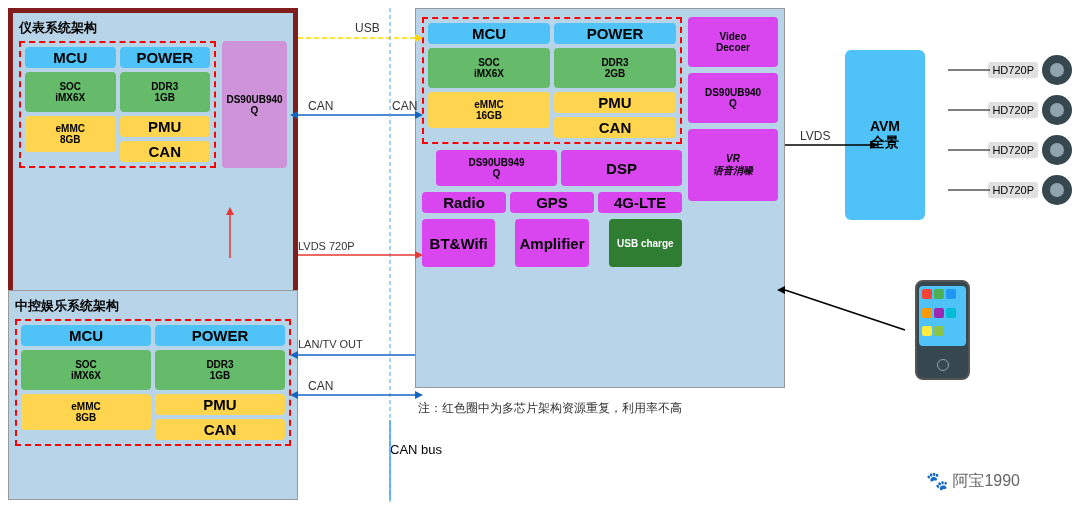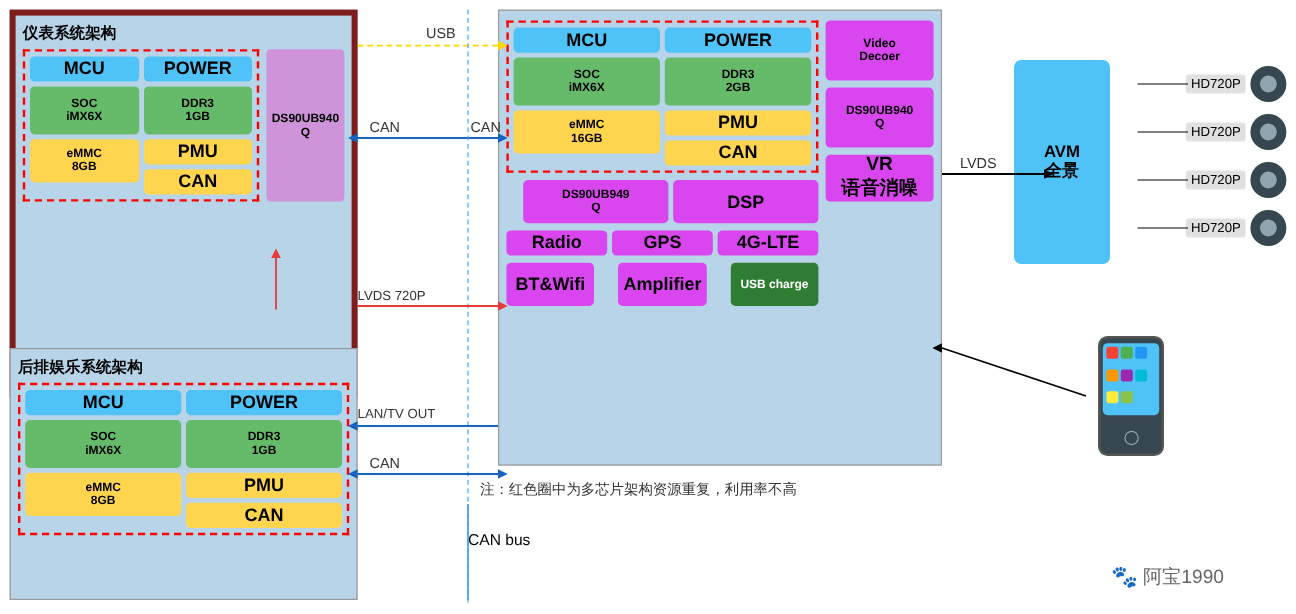--- a/index.html
+++ b/index.html
@@ -284,7 +284,7 @@
     <div style="width:90px; display:flex; flex-direction:column; gap:6px;">
       <div class="chip chip-purple" style="height:50px; font-size:10px;">Video<br>Decoer</div>
       <div class="chip chip-purple" style="height:50px; font-size:10px;">DS90UB940<br>Q</div>
-      <div class="chip chip-purple" style="height:39px; font-size:16px;">VR<br>语音消噪</div>
+      <div class="chip chip-purple" style="height:72px; font-size:10px;font-style:italic;">VR<br>语音消噪</div>
     </div>
   </div>
 </div>

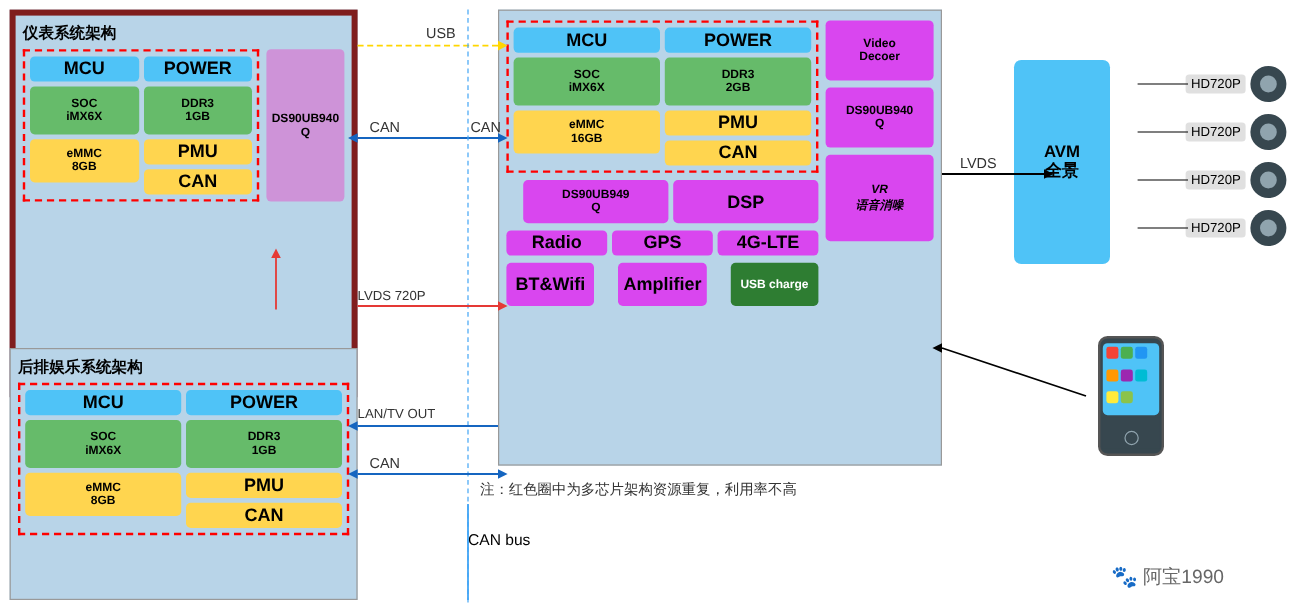--- a/index.html
+++ b/index.html
@@ -277,7 +277,7 @@
       <div style="display:grid; grid-template-columns:1fr 1fr 1fr; gap:20px; margin-top:6px;">
         <div class="chip chip-purple">BT&amp;Wifi</div>
         <div class="chip chip-purple">Amplifier</div>
-        <div class="chip" style="background:#2e7d32; color:#fff; font-size:10px; height:36px;">USB charge</div>
+        <div class="chip" style="background:#2e7d32; color:#fff; font-size:10px; height:48px;">USB charge</div>
       </div>
     </div>
 

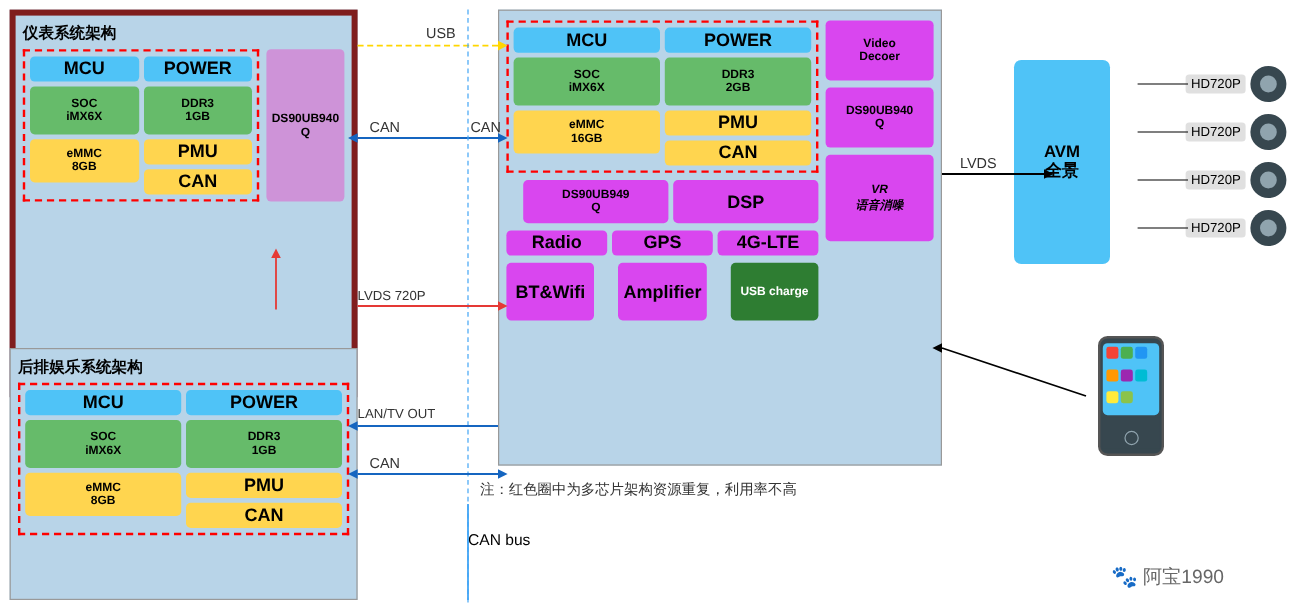--- a/index.html
+++ b/index.html
@@ -219,7 +219,7 @@
 </div>
 
 <div class="rear-system">
-  <div class="section-title">后排娱乐系统架构</div>
+  <div class="section-title">中控娱乐系统架构</div>
 
   <div style="border:2px dashed red; padding:4px; margin-top:2px;">
     <div style="display:grid; grid-template-columns:1fr 1fr; gap:4px; margin-bottom:4px;">

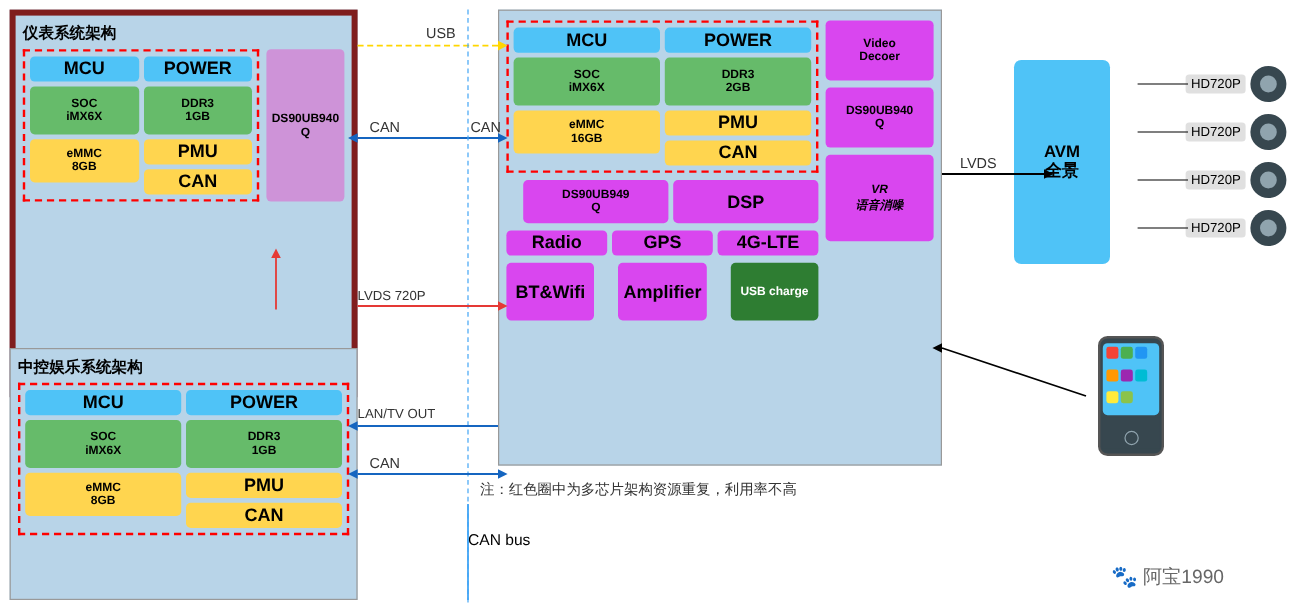--- a/index.html
+++ b/index.html
@@ -172,7 +172,7 @@
     .note-text {
       position: absolute;
       bottom: 95px;
-      left: 400px;
+      left: 418px;
       font-size: 12px;
       color: #333;
     }

